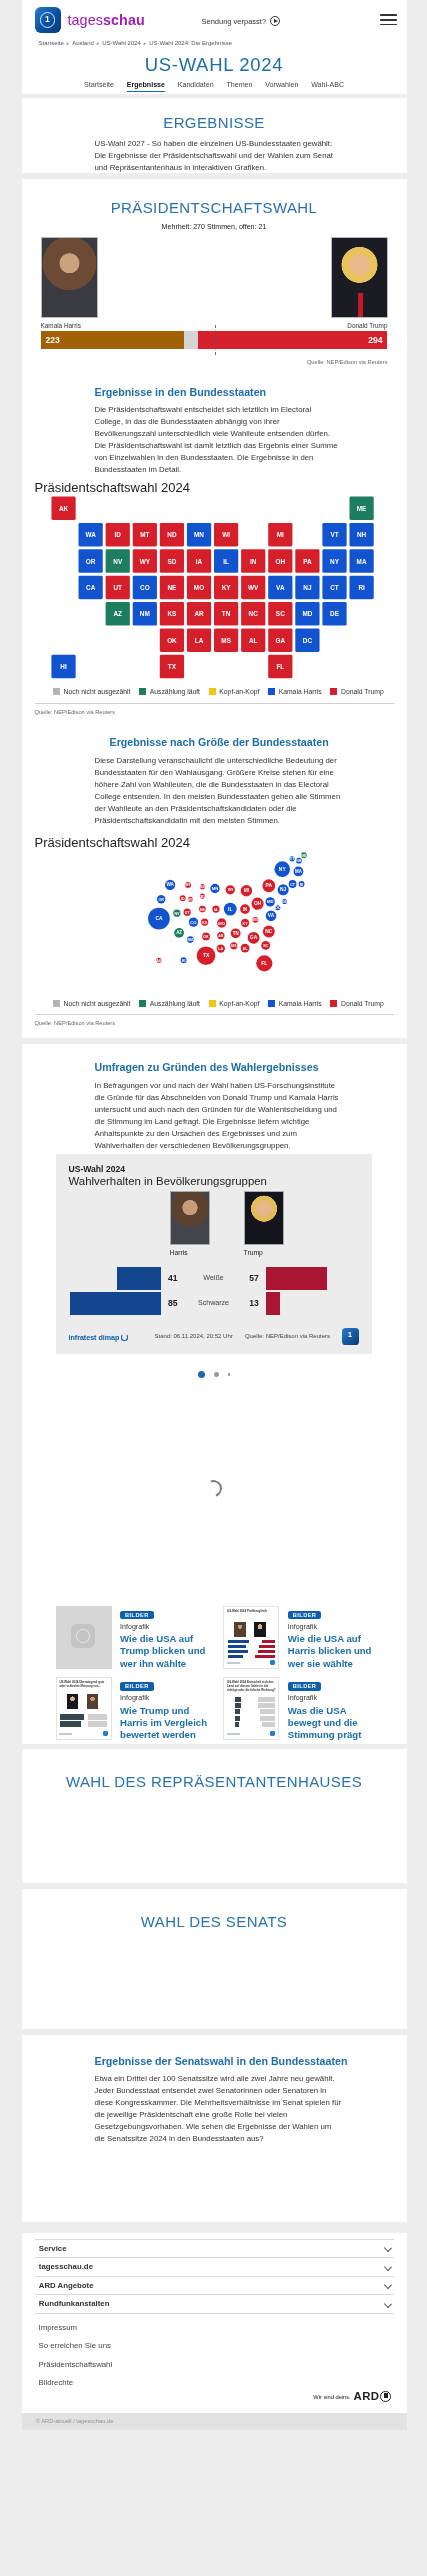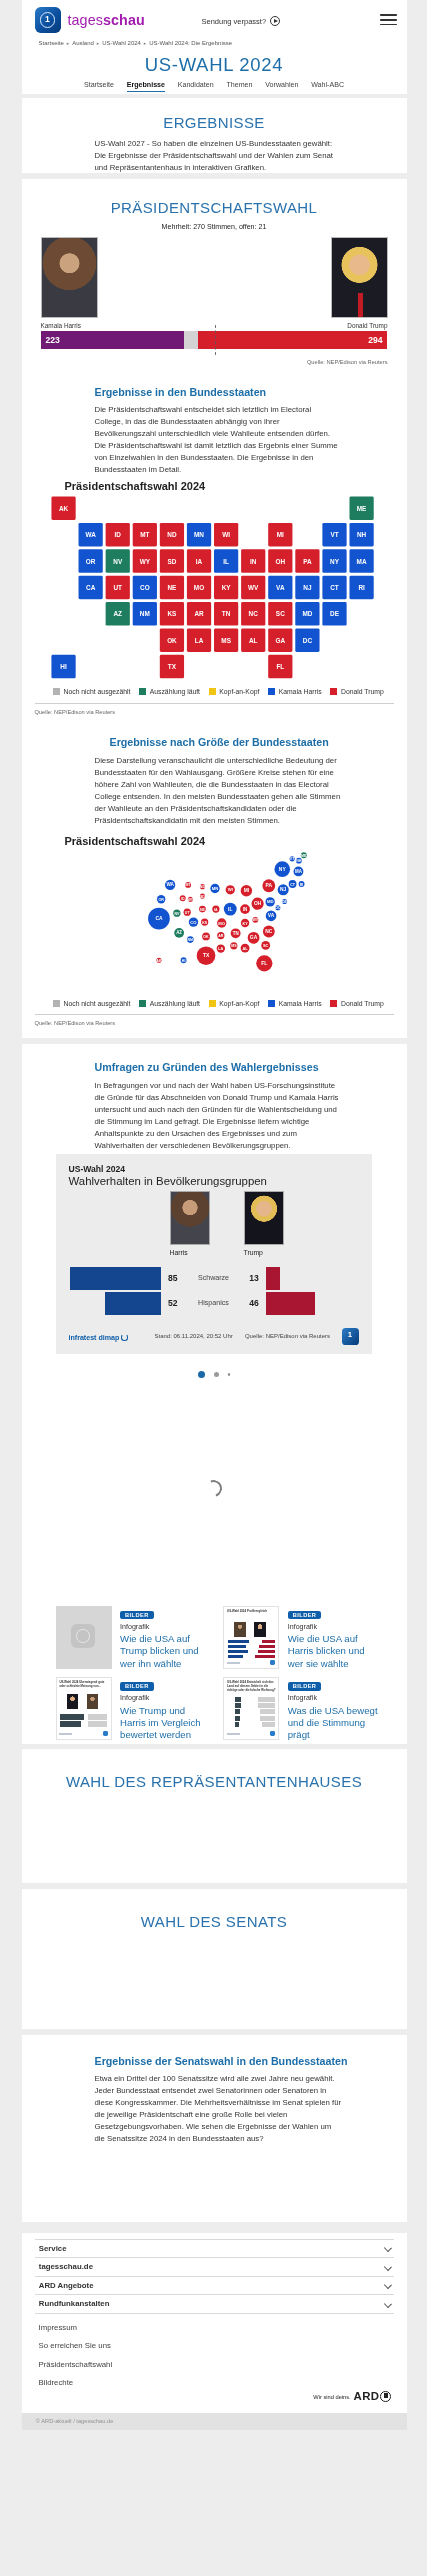--- a/index.html
+++ b/index.html
@@ -60,7 +60,7 @@
   .cand-name-l { position:absolute; left:19px; top:143px; font-size:6.4px; color:#333; }
   .cand-name-r { position:absolute; right:19px; top:143px; font-size:6.4px; color:#333; }
   .ecbar { position:absolute; left:19px; right:19px; top:152px; height:18.5px; display:flex; }
-  .ecbar .b-h { background:#701a75; color:#fff; font-size:8.6px; font-weight:bold; line-height:18.5px; padding-left:5px; }
+  .ecbar .b-h { background:#a16207; color:#fff; font-size:8.6px; font-weight:bold; line-height:18.5px; padding-left:5px; }
   .ecbar .b-o { background:#d4d4d4; }
   .ecbar .b-t { background:#d5202b; color:#fff; font-size:8.6px; font-weight:bold; line-height:18.5px; text-align:right; padding-right:5px; }
   .ec-marker { position:absolute; top:146px; bottom:auto; height:30px; border-left:1.4px dashed #5a5a5a; opacity:0.85; }

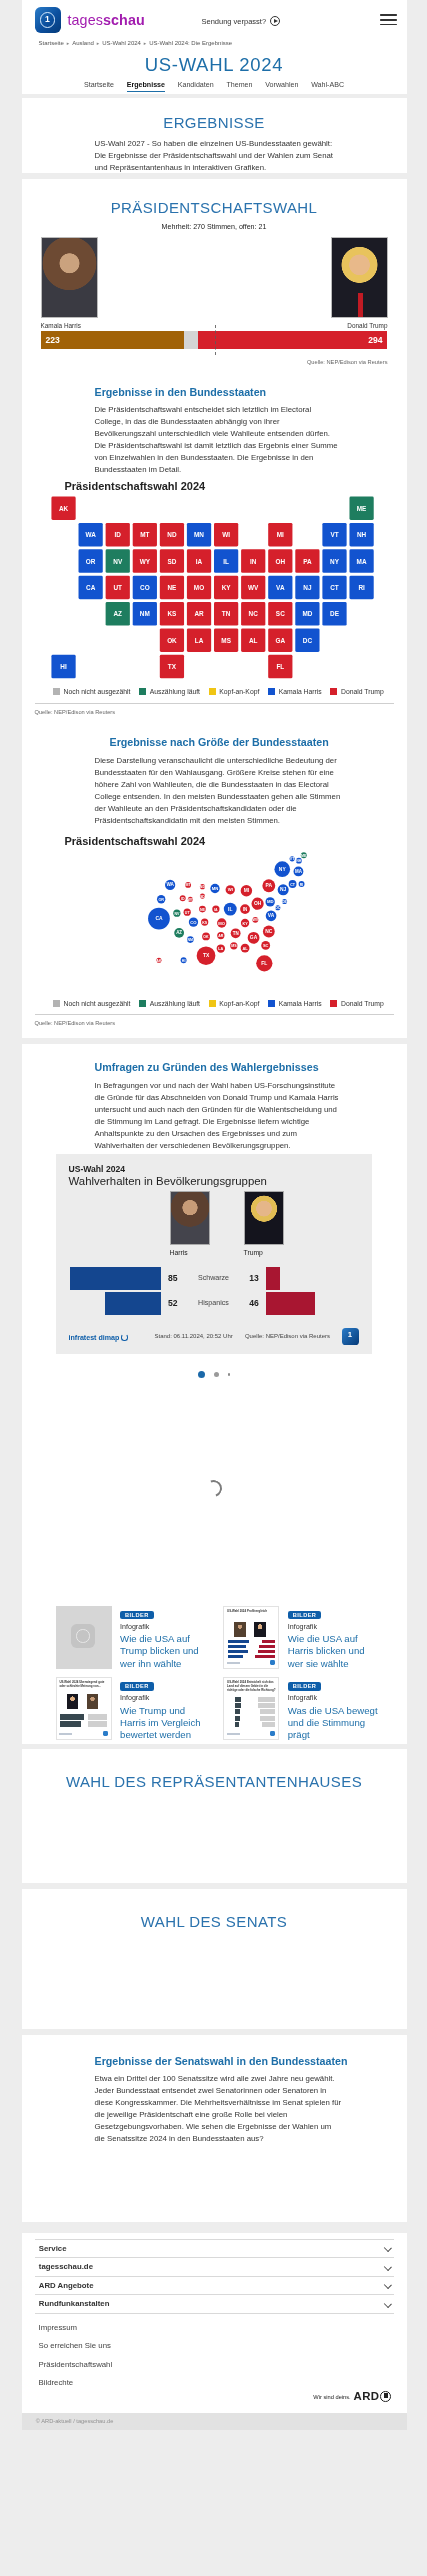--- a/index.html
+++ b/index.html
@@ -40,7 +40,7 @@
   .copy { font-size:7.8px; line-height:1.55; color:#333; }
   .source { font-size:5.7px; color:#666; }
   .hr { border-top:0.7px solid #cfcfcf; }
-  .maptitle { font-size:11px; font-weight:bold; color:#222;margin-left:30px; }
+  .maptitle { font-size:13px; font-weight:normal; color:#222; }
 
   
   #panel-ergebnisse { height:75px; }

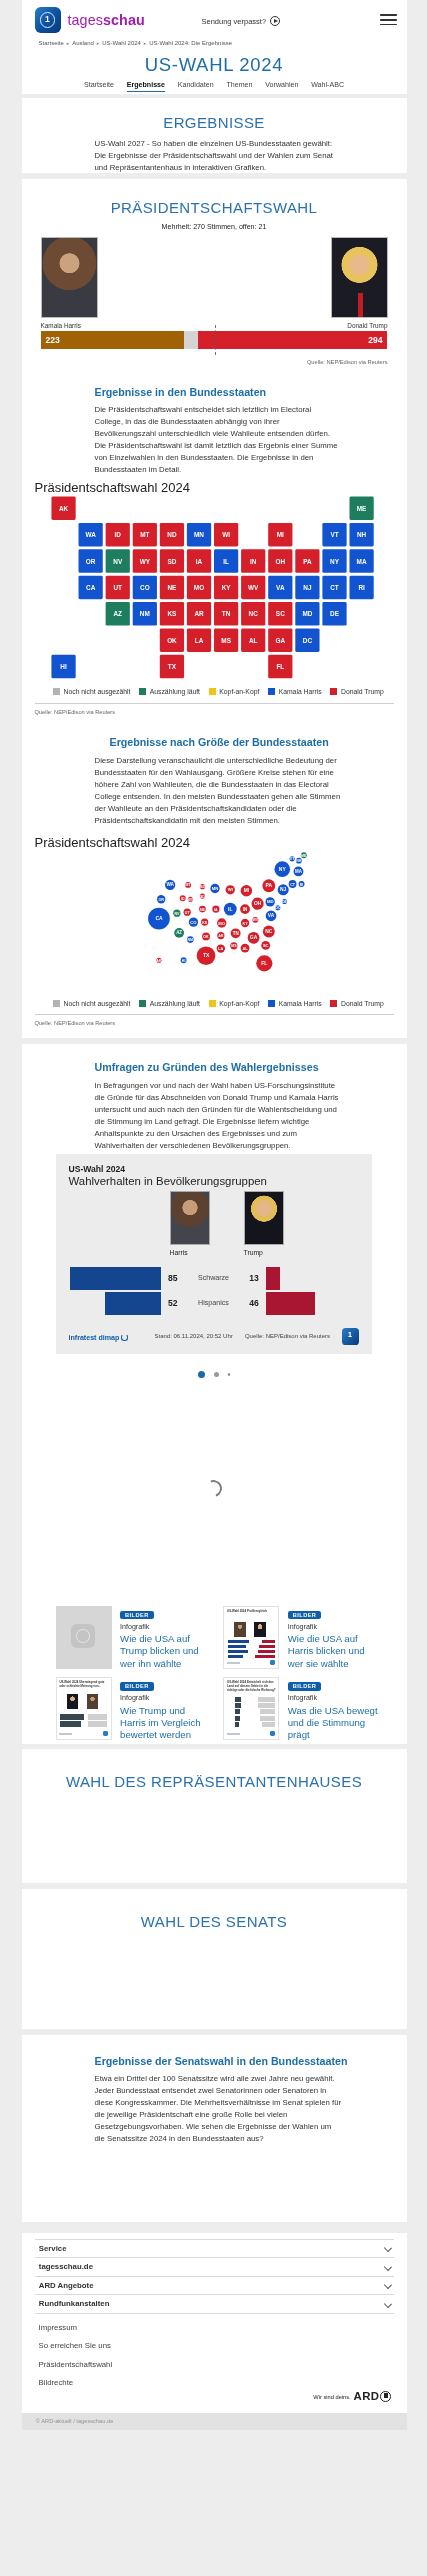--- a/index.html
+++ b/index.html
@@ -459,6 +459,19 @@
         <div class="cc-rows" id="demo-rows">
             <div class="demo-row">
               <div class="demo-left">
+                <div class="bar" style="width:44px"></div>
+              </div>
+              <div class="demo-center">
+                <span class="v">41</span>
+                <span class="lbl">Weiße</span>
+                <span class="v r">57</span>
+              </div>
+              <div class="demo-right">
+                <div class="bar" style="width:61px"></div>
+              </div>
+            </div>
+            <div class="demo-row">
+              <div class="demo-left">
                 <div class="bar" style="width:91px"></div>
               </div>
               <div class="demo-center">

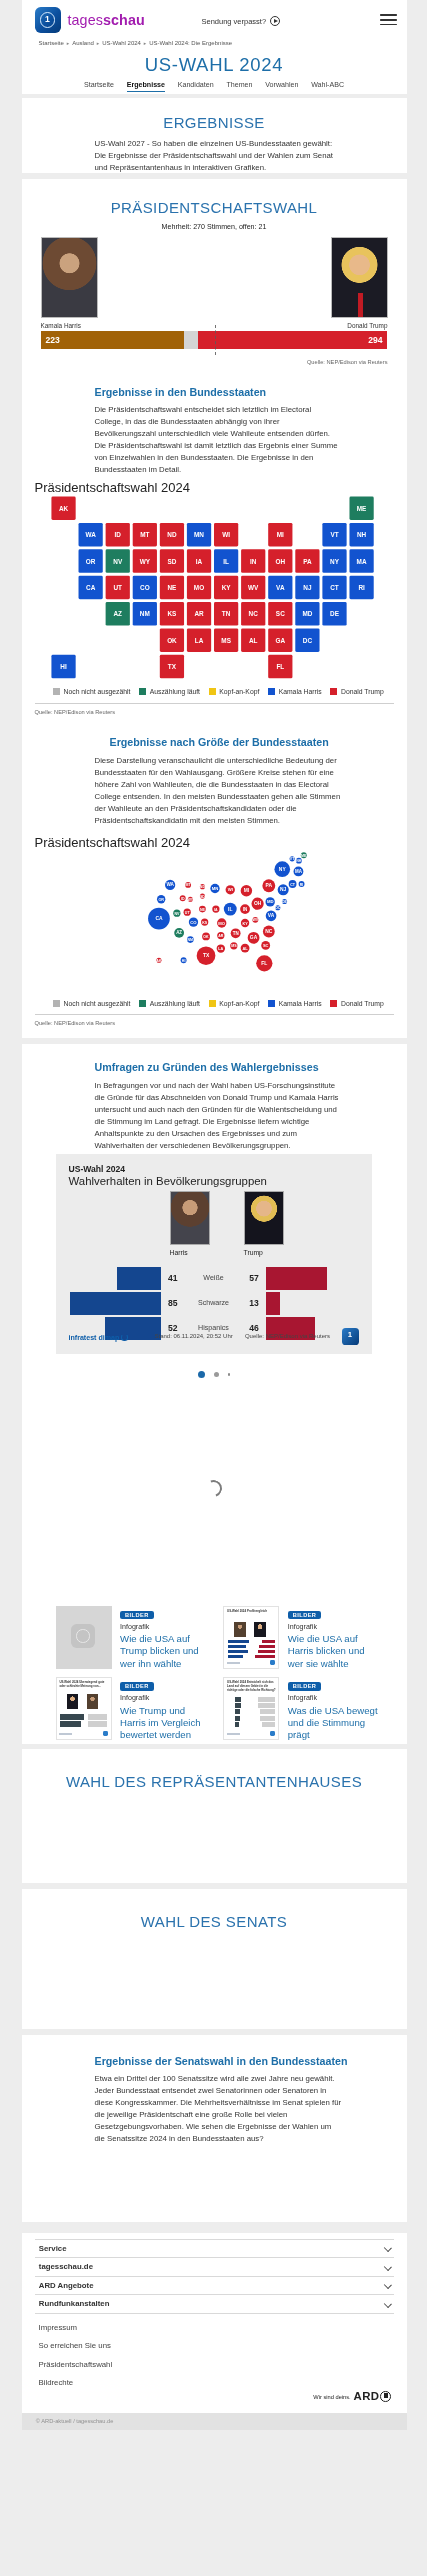--- a/index.html
+++ b/index.html
@@ -483,19 +483,6 @@
                 <div class="bar" style="width:14px"></div>
               </div>
             </div>
-            <div class="demo-row">
-              <div class="demo-left">
-                <div class="bar" style="width:56px"></div>
-              </div>
-              <div class="demo-center">
-                <span class="v">52</span>
-                <span class="lbl">Hispanics</span>
-                <span class="v r">46</span>
-              </div>
-              <div class="demo-right">
-                <div class="bar" style="width:49px"></div>
-              </div>
-            </div>
           </div>
         <div class="cc-foot">
           <div class="ifd"><span>infratest dimap</span><span class="arc"></span></div>

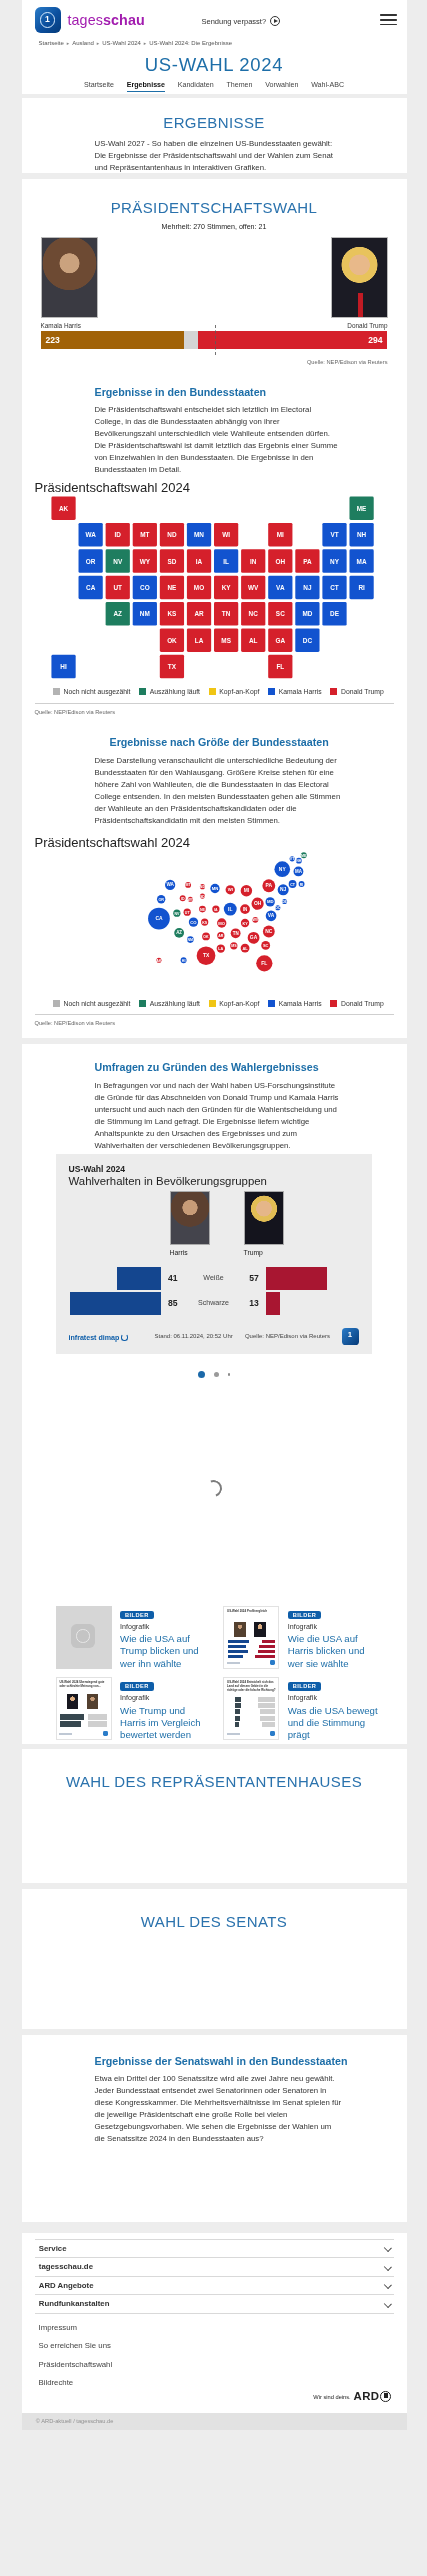--- a/index.html
+++ b/index.html
@@ -148,7 +148,7 @@
   .badge { display:inline-block; background:#0e5ea9; color:#fff; font-size:5.7px; font-weight:bold;
            padding:1.4px 5px; border-radius:2.1px; letter-spacing:0.4px; }
   .kicker { font-size:7.1px; color:#333; margin-top:3.6px; }
-  .ttitle { font-size:9.6px; font-weight:normal; color:#1d6ea8; line-height:1.28; margin-top:2.1px; }
+  .ttitle { font-size:9.6px; font-weight:bold; color:#1d6ea8; line-height:1.28; margin-top:2.1px; }
 
   
   #panel-haus { height:134px; } #panel-senat { height:140px; } #panel-rueckblick { height:148px; }

